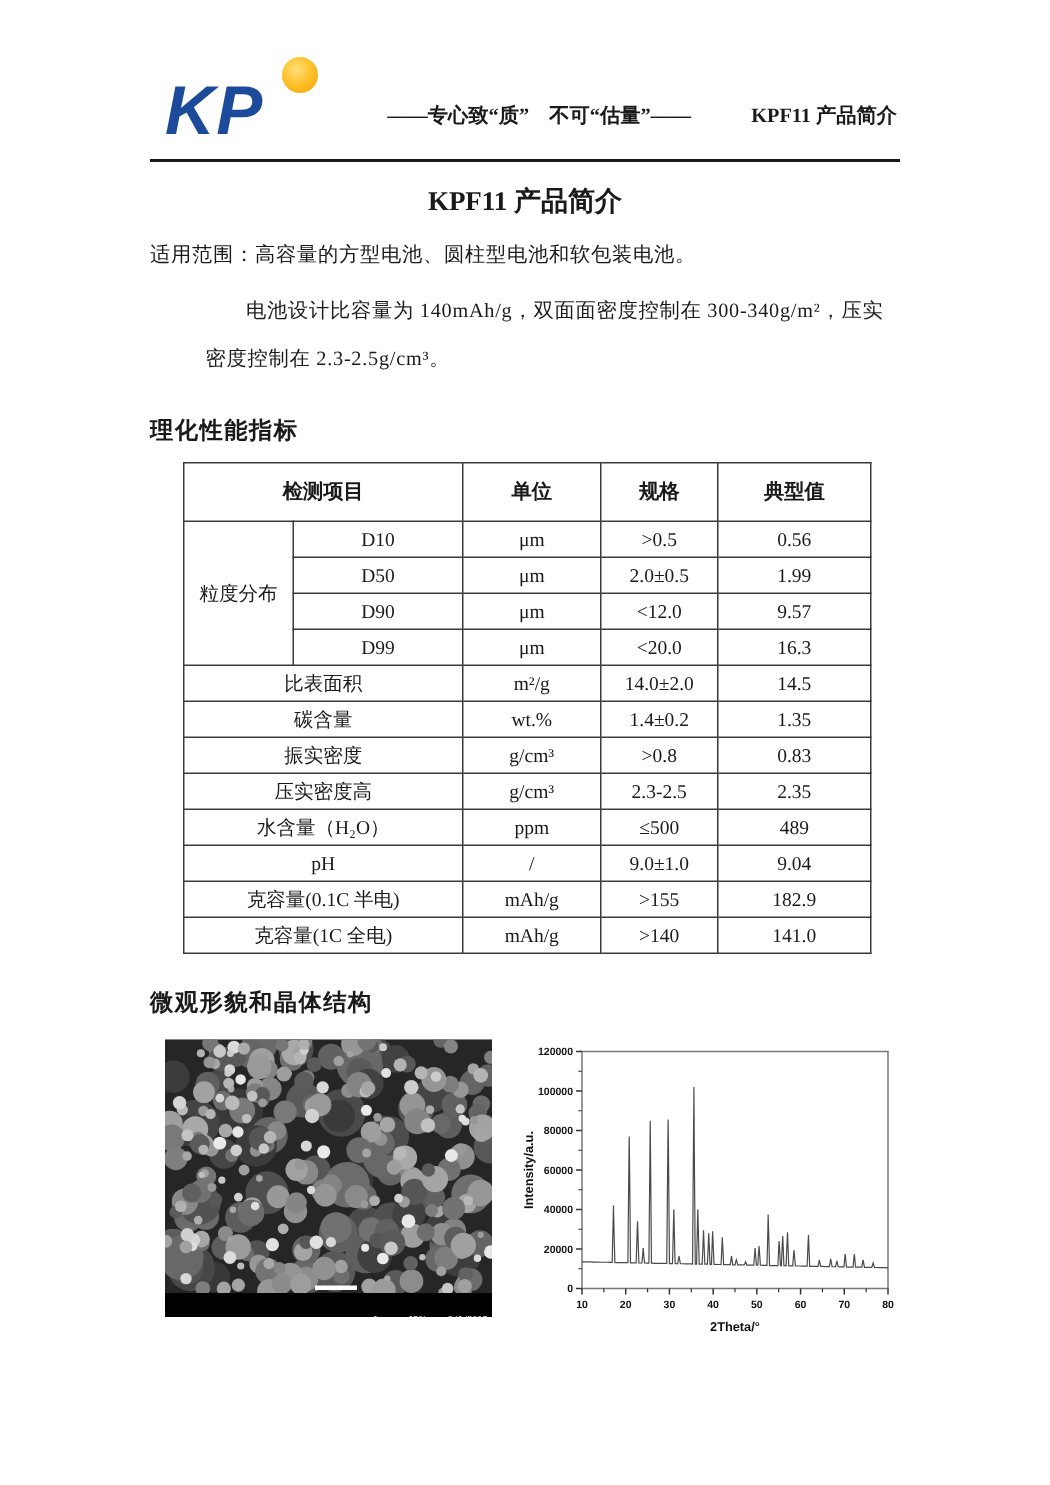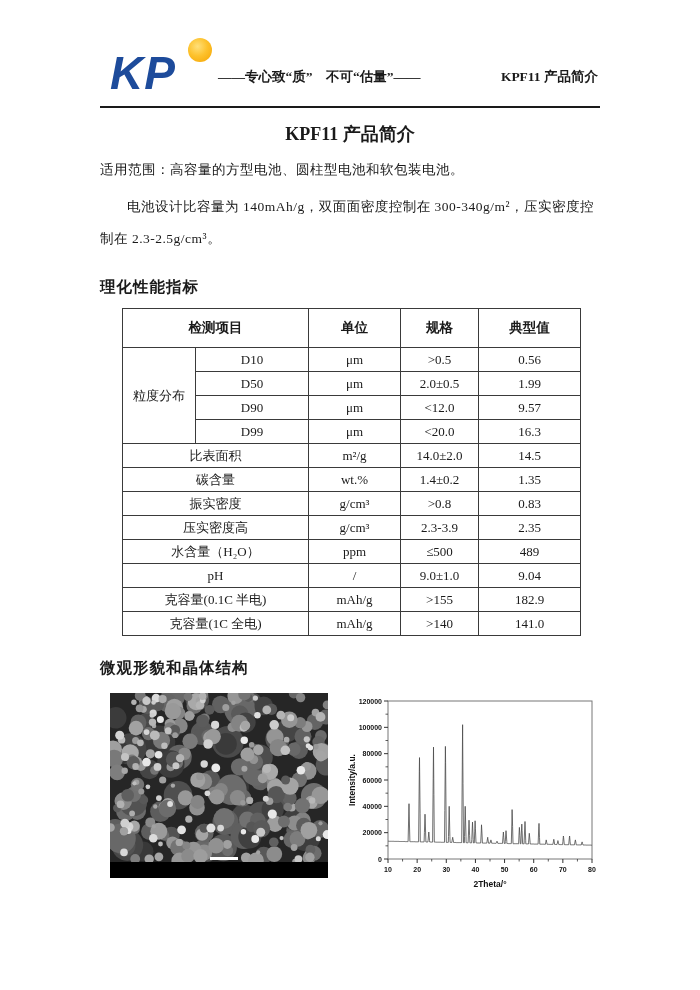--- a/index.html
+++ b/index.html
@@ -21,7 +21,7 @@
     position:absolute; right:6px; top:0; width:24px; height:24px; border-radius:50%;
     background:radial-gradient(circle at 40% 35%, #ffe07a 0%, #fdc22d 45%, #f5a300 100%);
   }
-  .slogan { flex:1; text-align:left; font-weight:bold; font-size:13.5px; padding-bottom:14px; white-space:nowrap; }
+  .slogan { flex:1; text-align:center; font-weight:bold; font-size:13.5px; padding-bottom:14px; white-space:nowrap; }
   .doc-label { flex:0 0 auto; font-weight:bold; font-size:13.5px; padding-bottom:14px; padding-right:2px; }
   .rule { height:2px; background:#1a1a1a; margin:6px 0 0 0; }
 

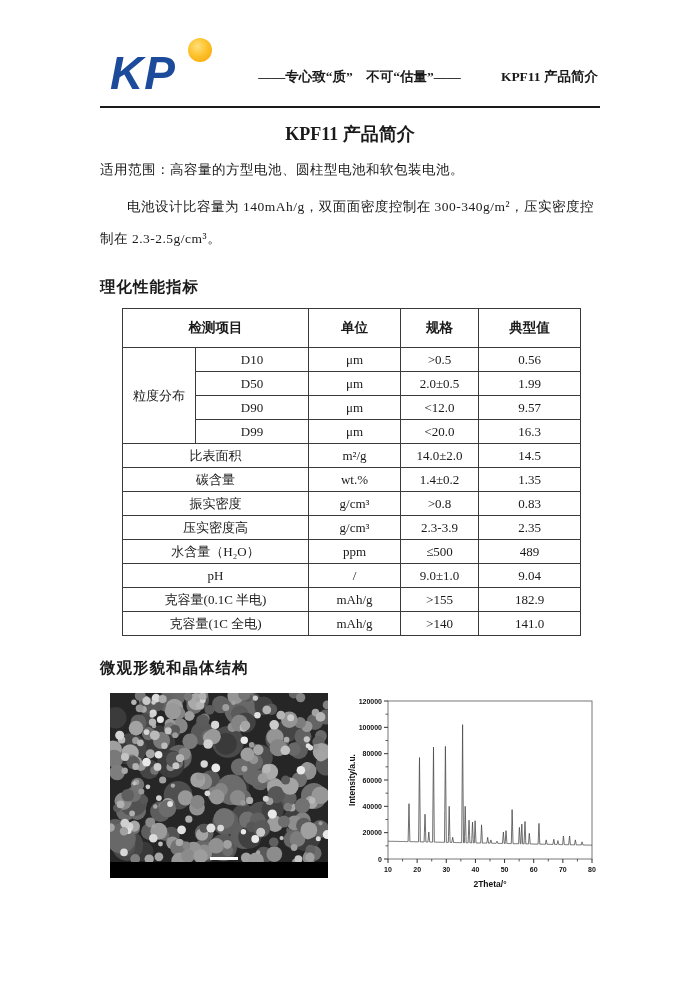--- a/index.html
+++ b/index.html
@@ -30,7 +30,7 @@
   .intro-line { font-size:13.5px; margin-top:15px; letter-spacing:0.5px; }
 
   .h2 { font-family:"Liberation Sans", sans-serif; font-weight:bold; font-size:15.5px; margin-top:22px; letter-spacing:1px; }
-  .usage-body { font-size:13.5px; margin-top:12px; line-height:32px; text-indent:2em; letter-spacing:0.5px; }
+  .usage-body { font-size:13.5px; margin-top:12px; line-height:32px; text-indent:2em; letter-spacing:0.5px;margin-left:37px; }
 
   
   table.spec {

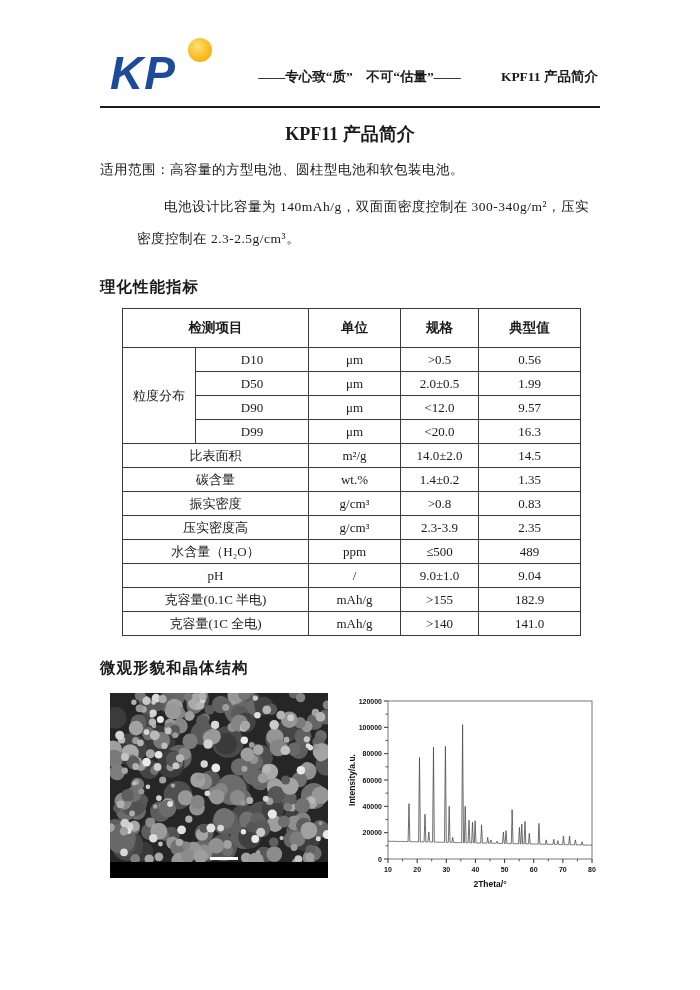--- a/index.html
+++ b/index.html
@@ -139,7 +139,7 @@
       <tr>
         <td colspan="2">压实密度高</td>
         <td>g/cm³</td>
-        <td>2.3-3.9</td>
+        <td>2.3-2.5</td>
         <td>2.35</td>
       </tr>
       <tr>

